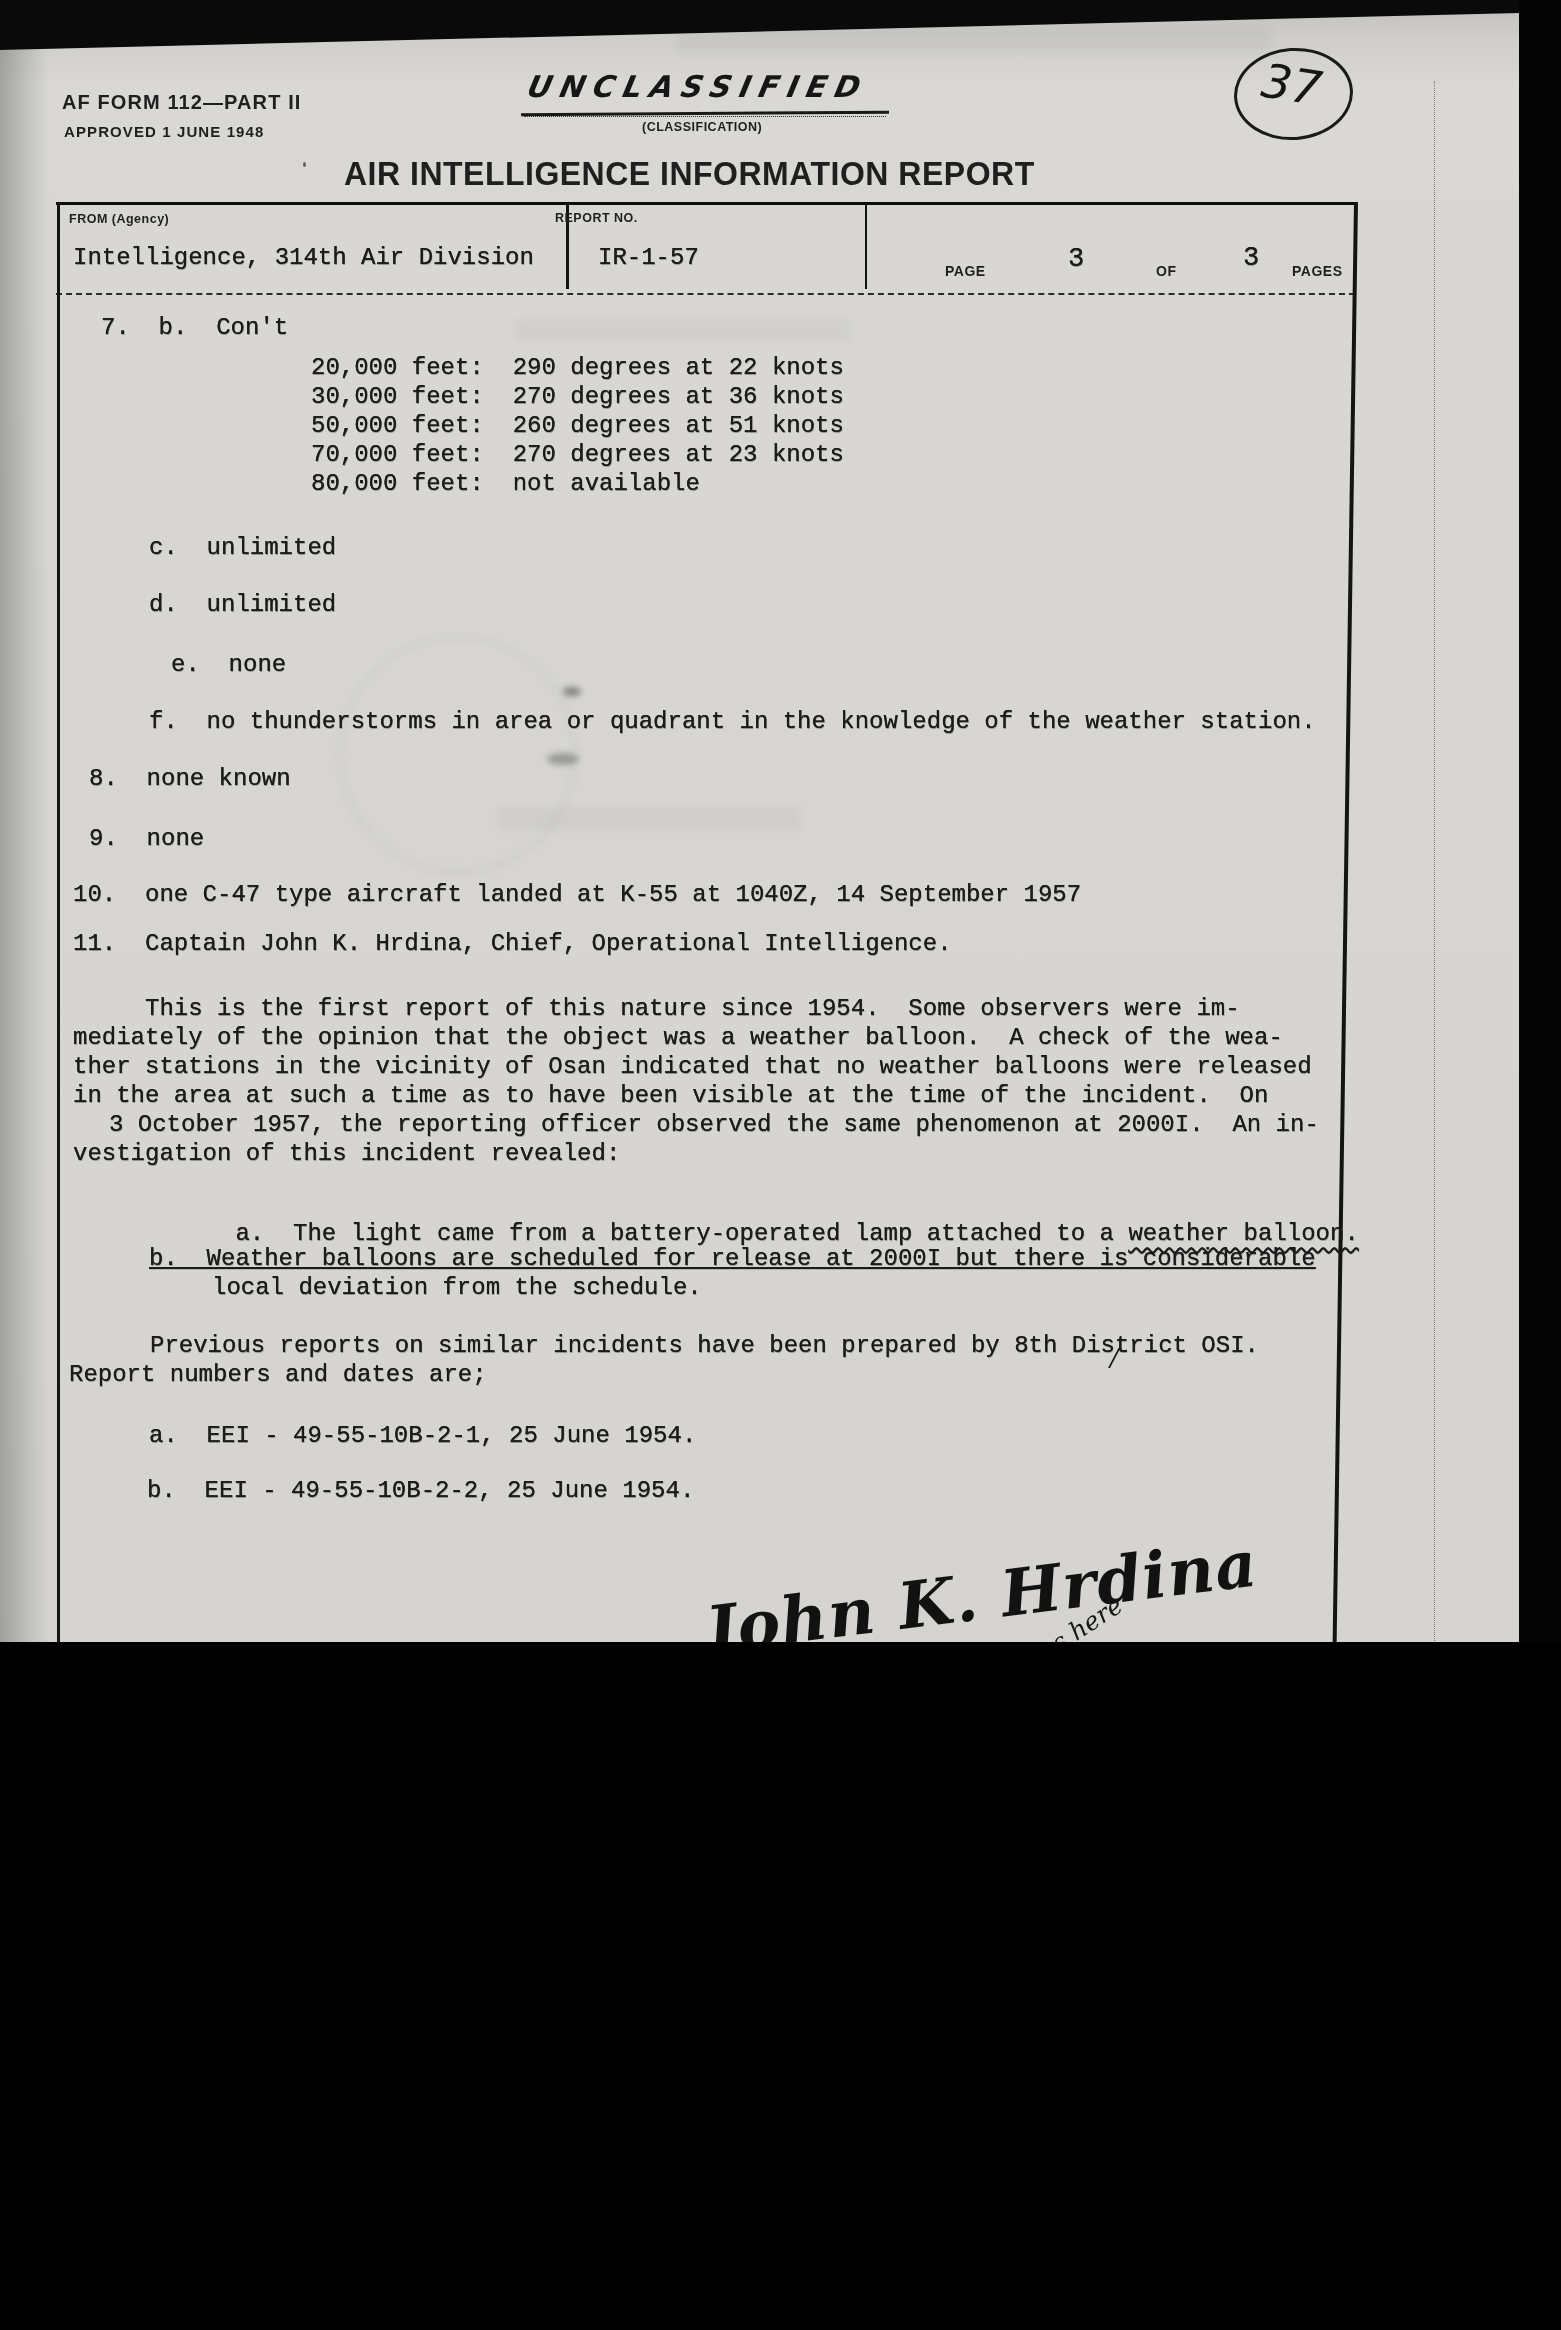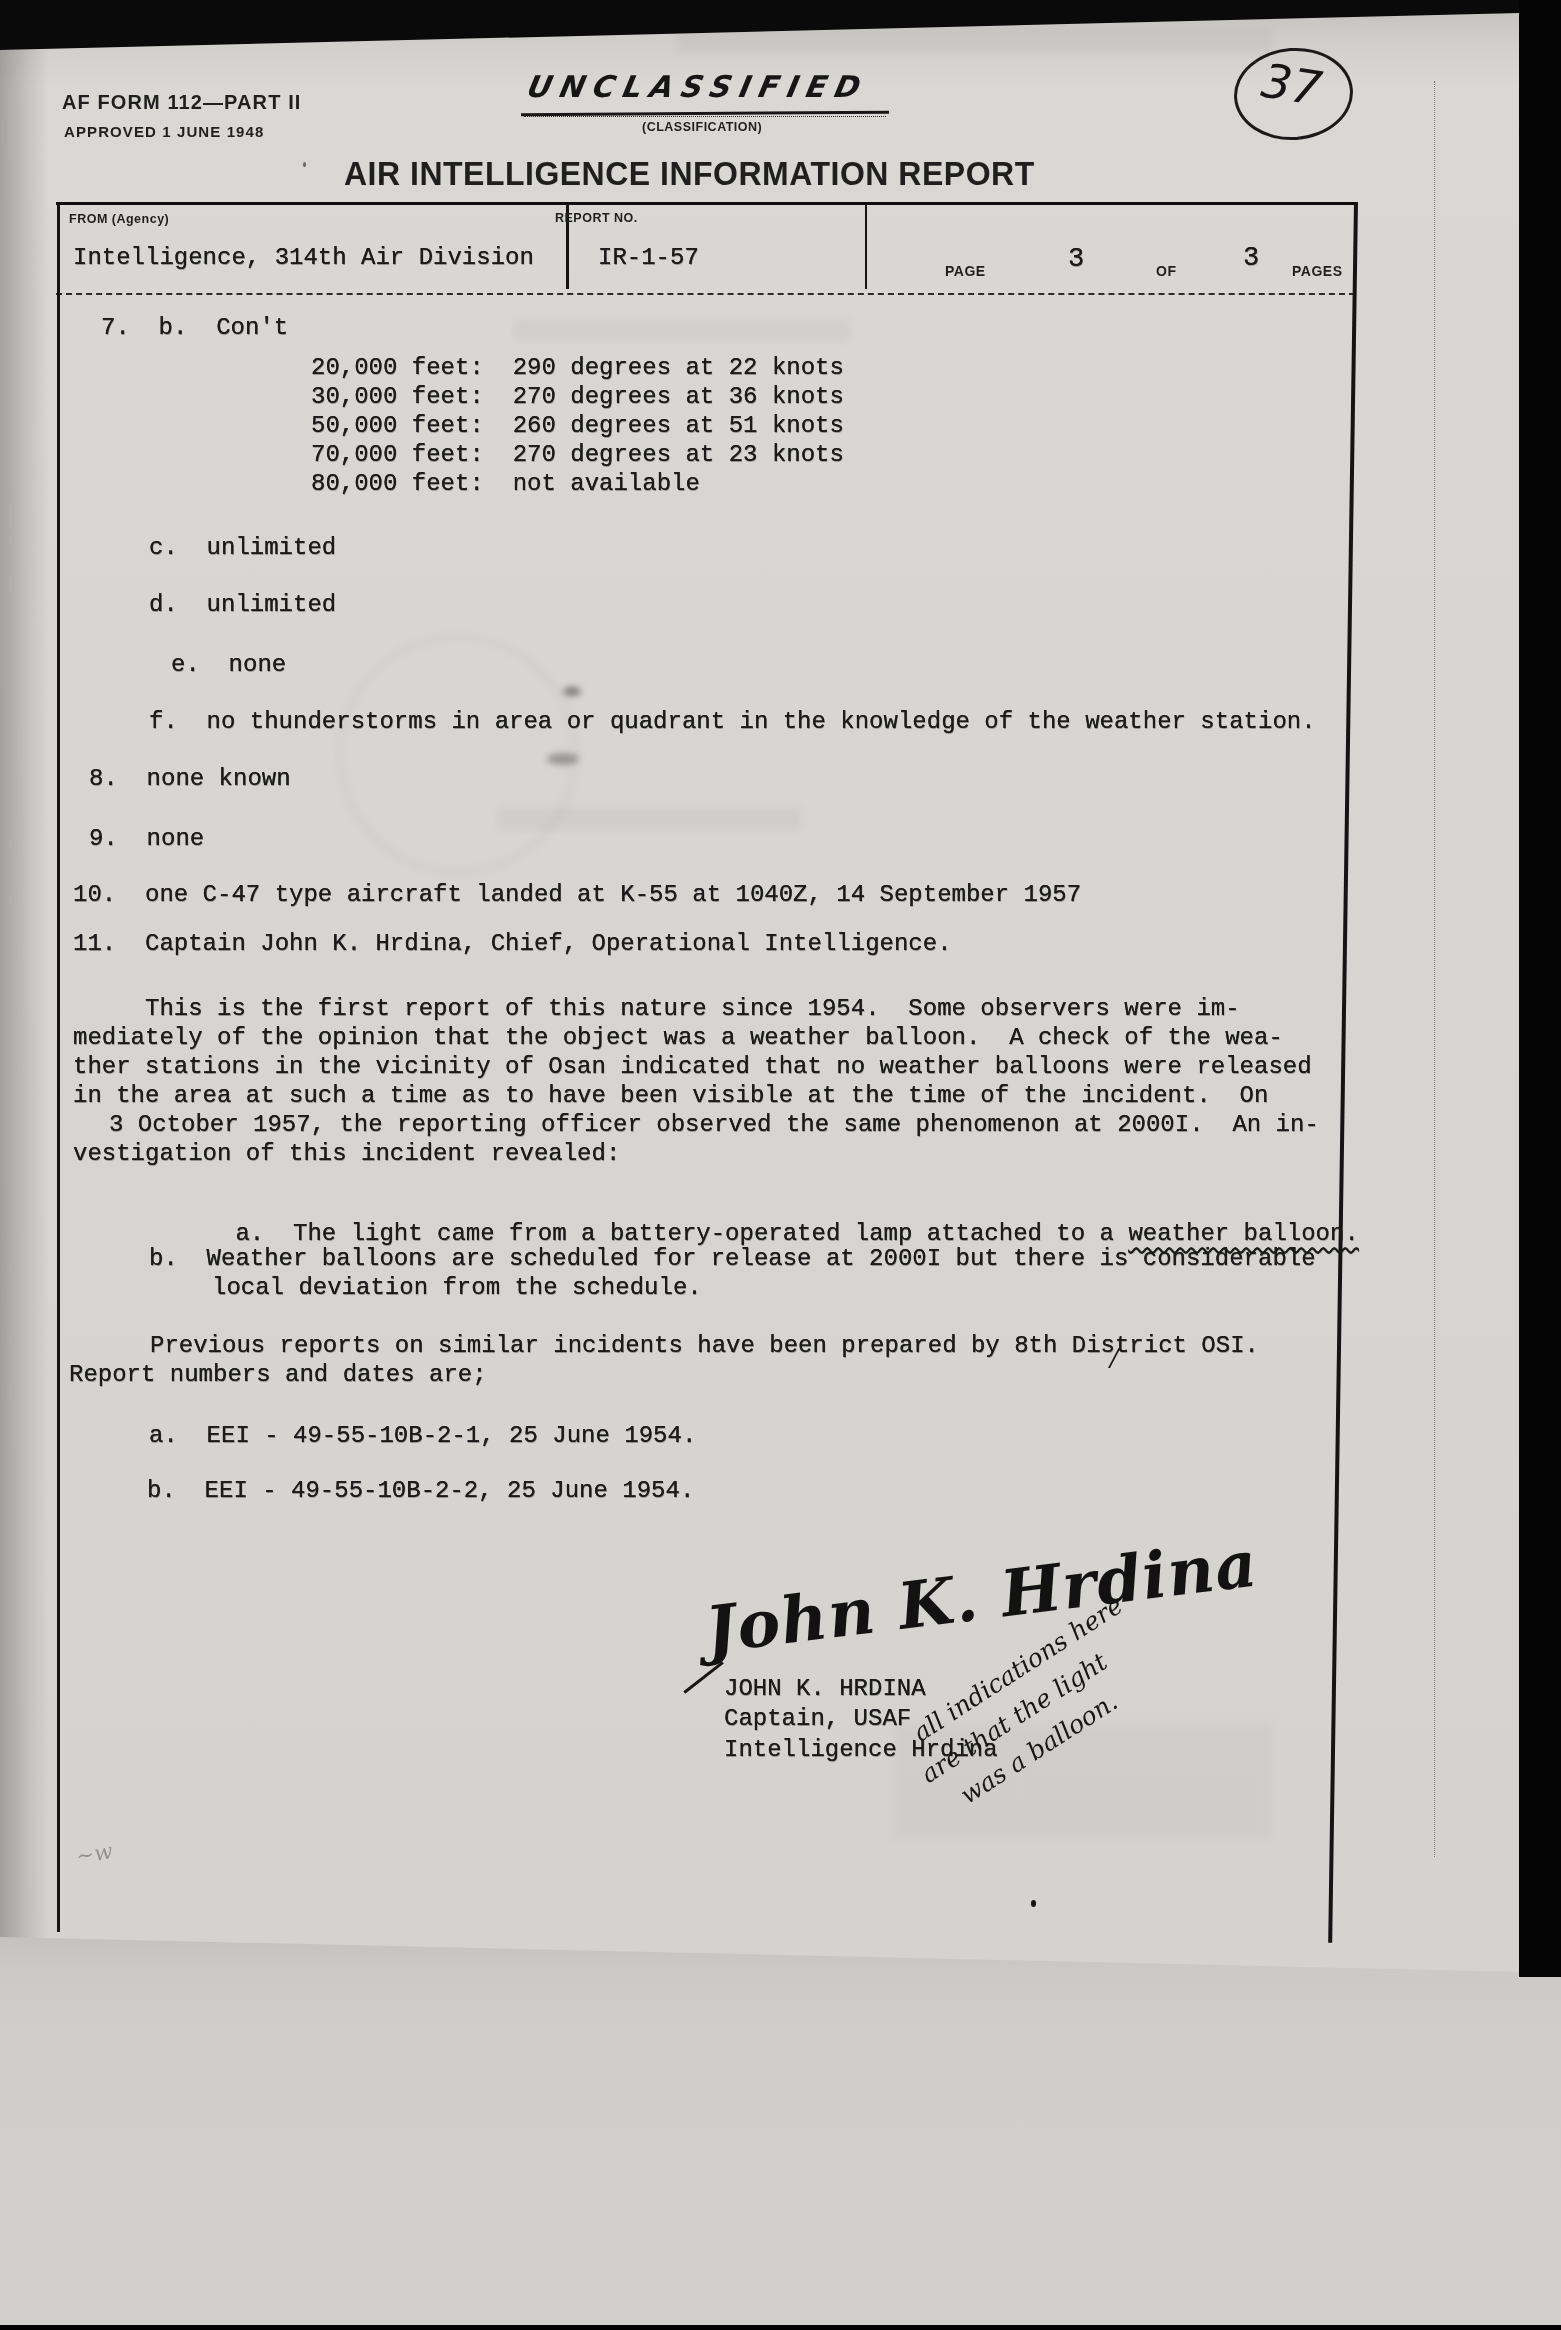--- a/index.html
+++ b/index.html
@@ -3,7 +3,7 @@
 <meta charset="utf-8">
 <style>
   html,body{margin:0;padding:0;background:#000;}
-  #screen{position:relative;width:1561px;height:2325px;background:#0a0a0a;overflow:hidden;
+  #screen{position:relative;width:1561px;height:1642px;background:#0a0a0a;overflow:hidden;
           font-family:"Liberation Sans",sans-serif;}
   
   #under-sheet{position:absolute;left:0;top:1862px;width:1561px;height:468px;

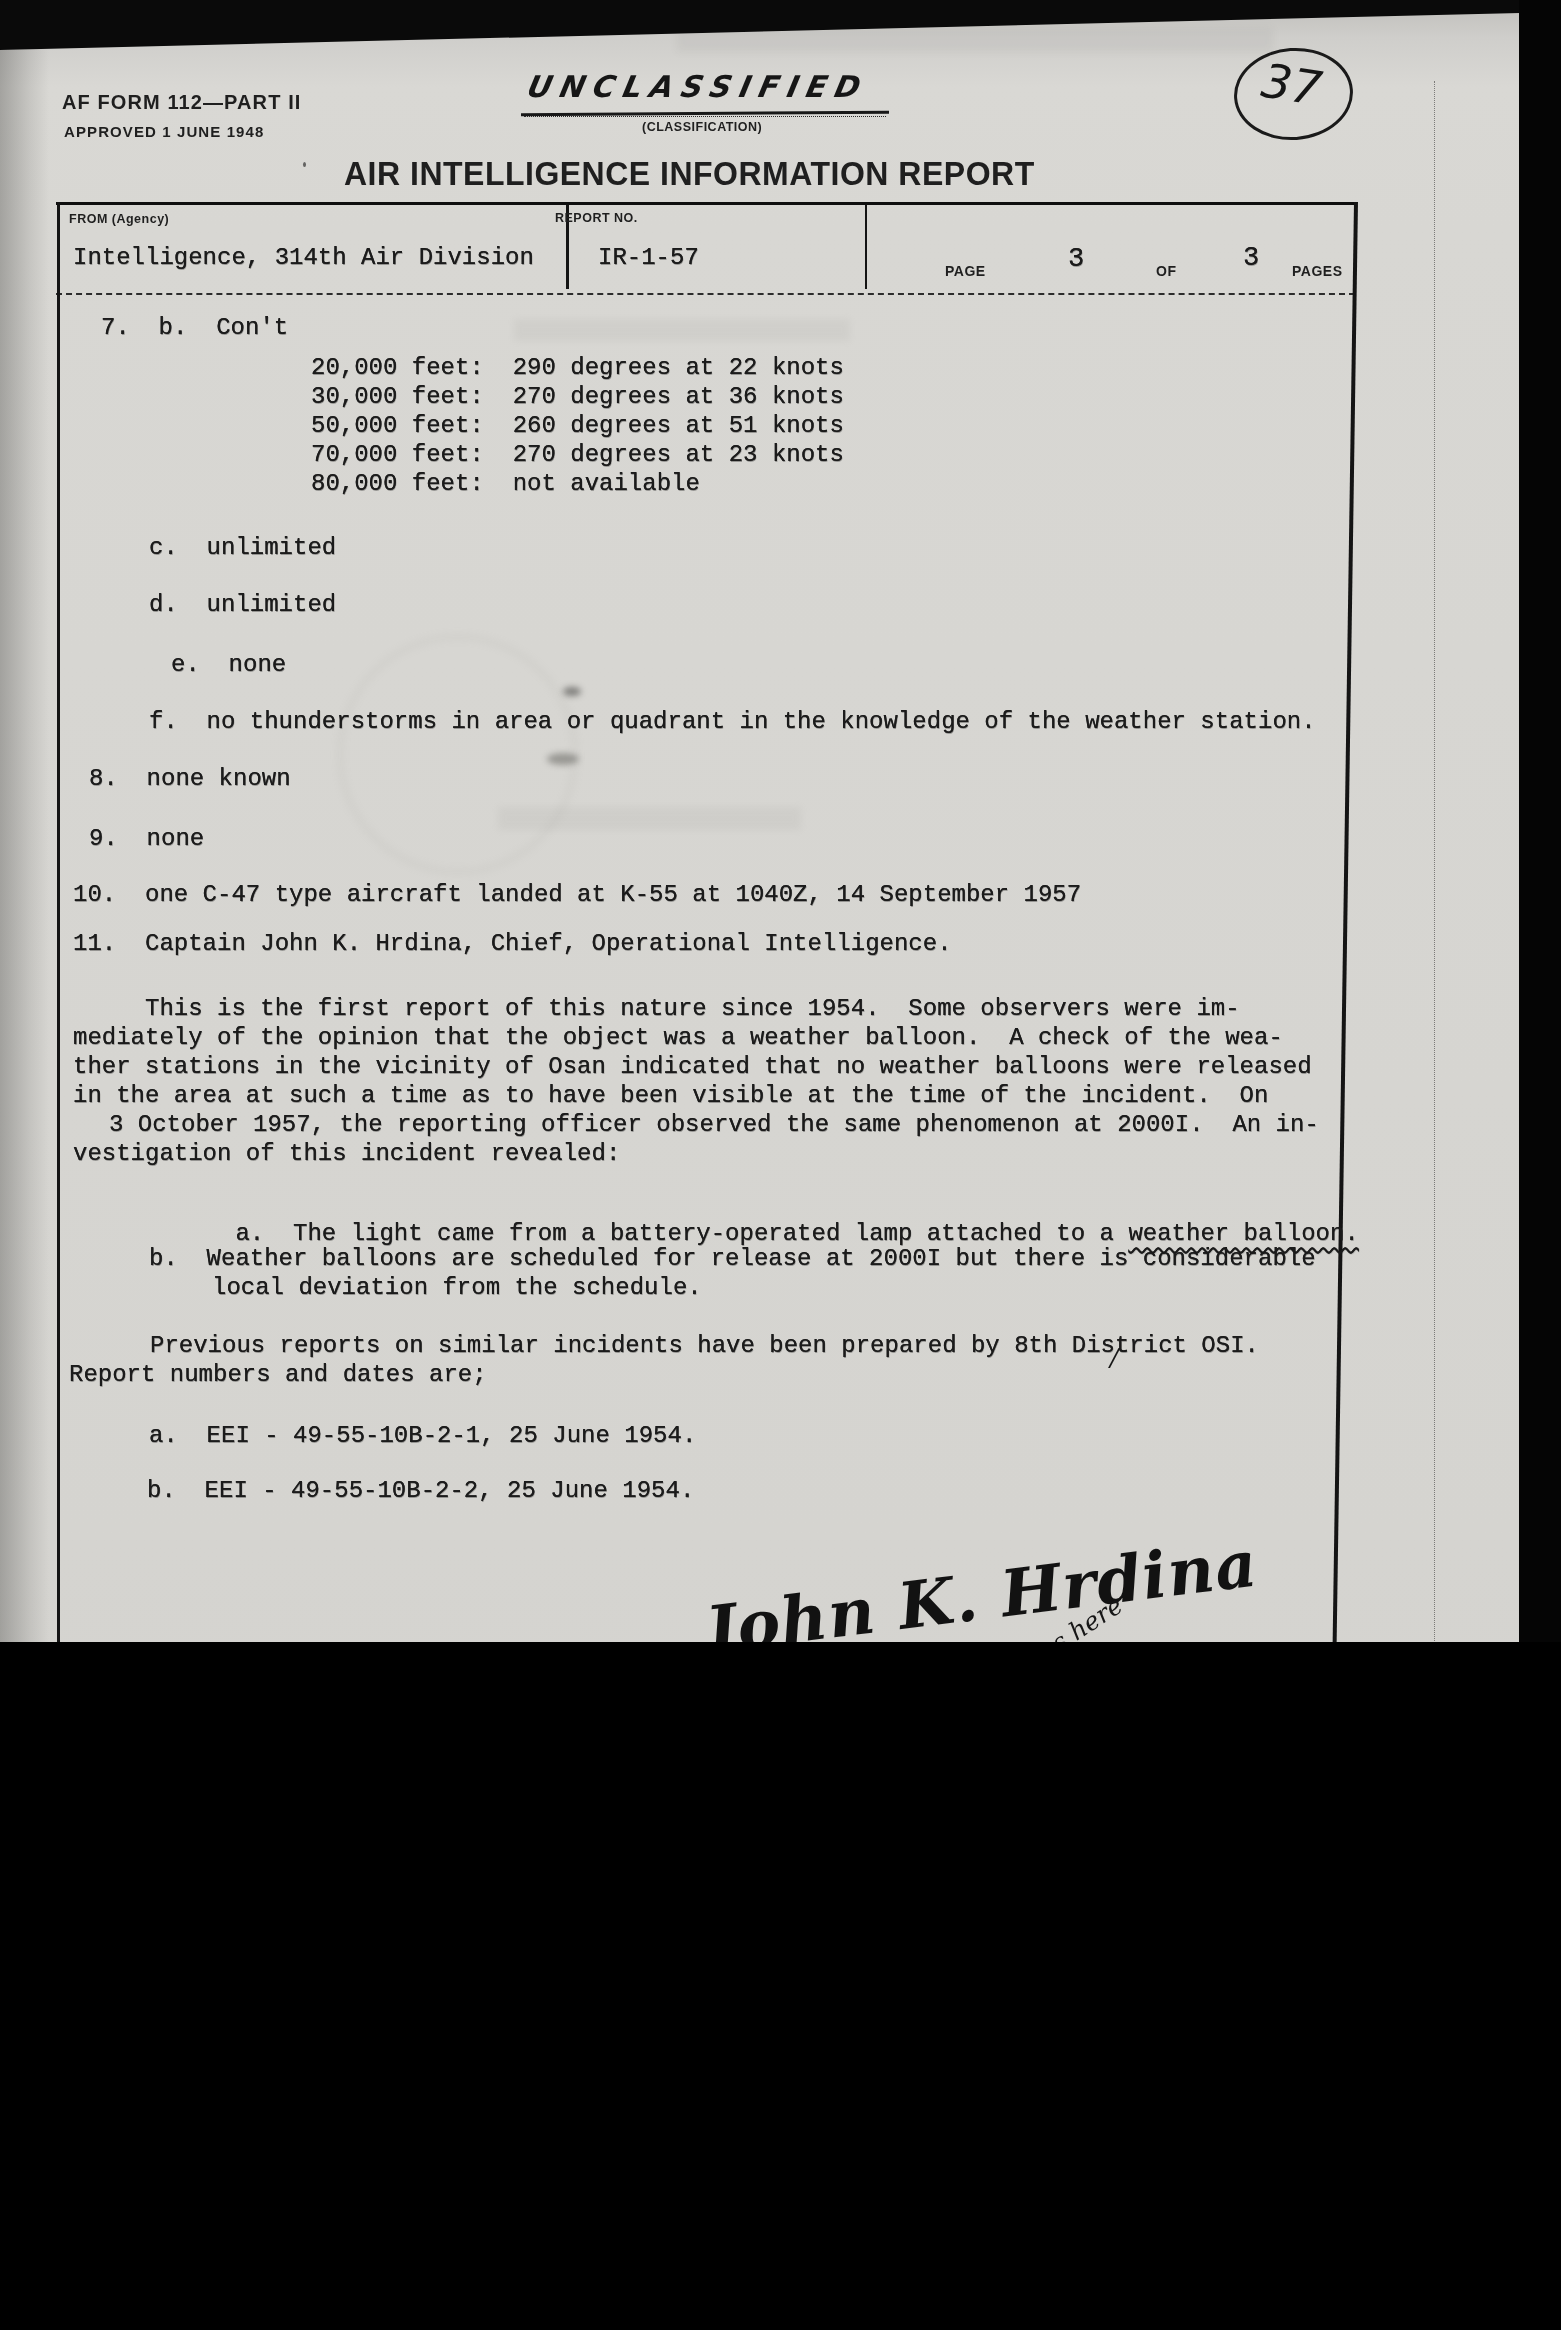--- a/index.html
+++ b/index.html
@@ -110,7 +110,7 @@
     <div class="mono" style="left:149px;top:1190px;">
       <span>a.  The light came from a battery-operated lamp attached to a </span><span class="wavy">weather balloon.</span>
     </div>
-    <div class="mono" style="left:149px;top:1244px;">b.  Weather balloons are scheduled for release at 2000I but there is considerable</div>
+    <div class="mono" style="left:149px;top:1244px;text-decoration:underline;">b.  Weather balloons are scheduled for release at 2000I but there is considerable</div>
     <div class="mono" style="left:212px;top:1273px;">local deviation from the schedule.</div>
 
     <div class="mono" style="left:150px;top:1331px;">Previous reports on similar incidents have been prepared by 8th District OSI.</div>

